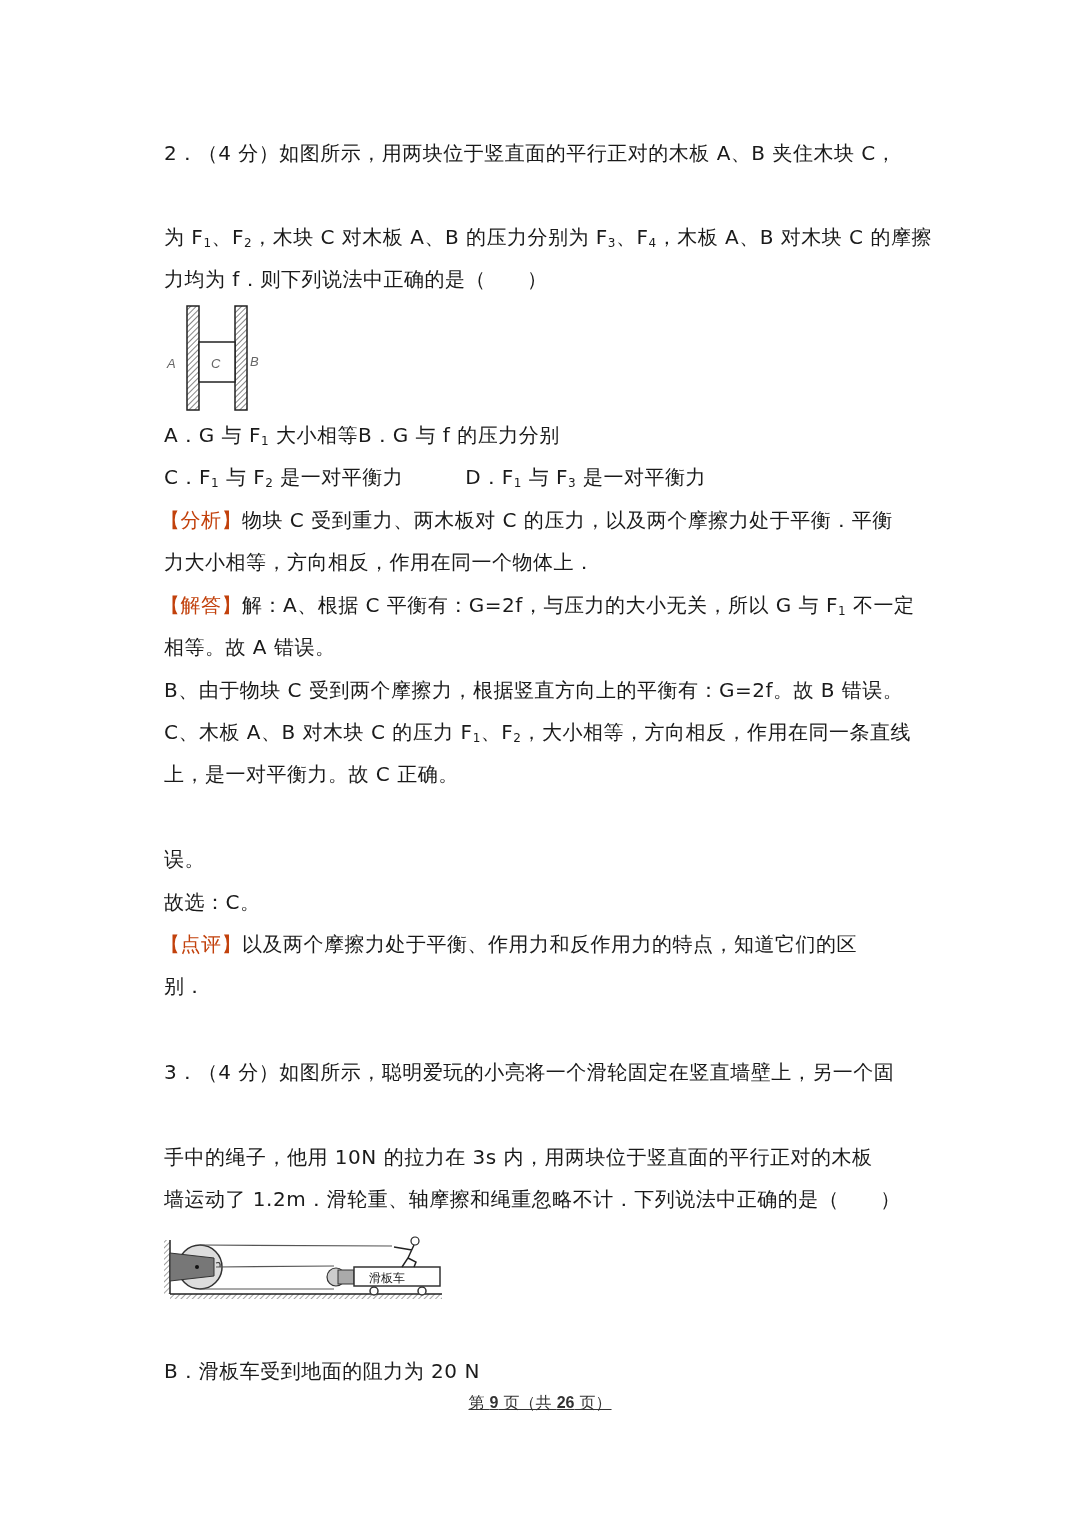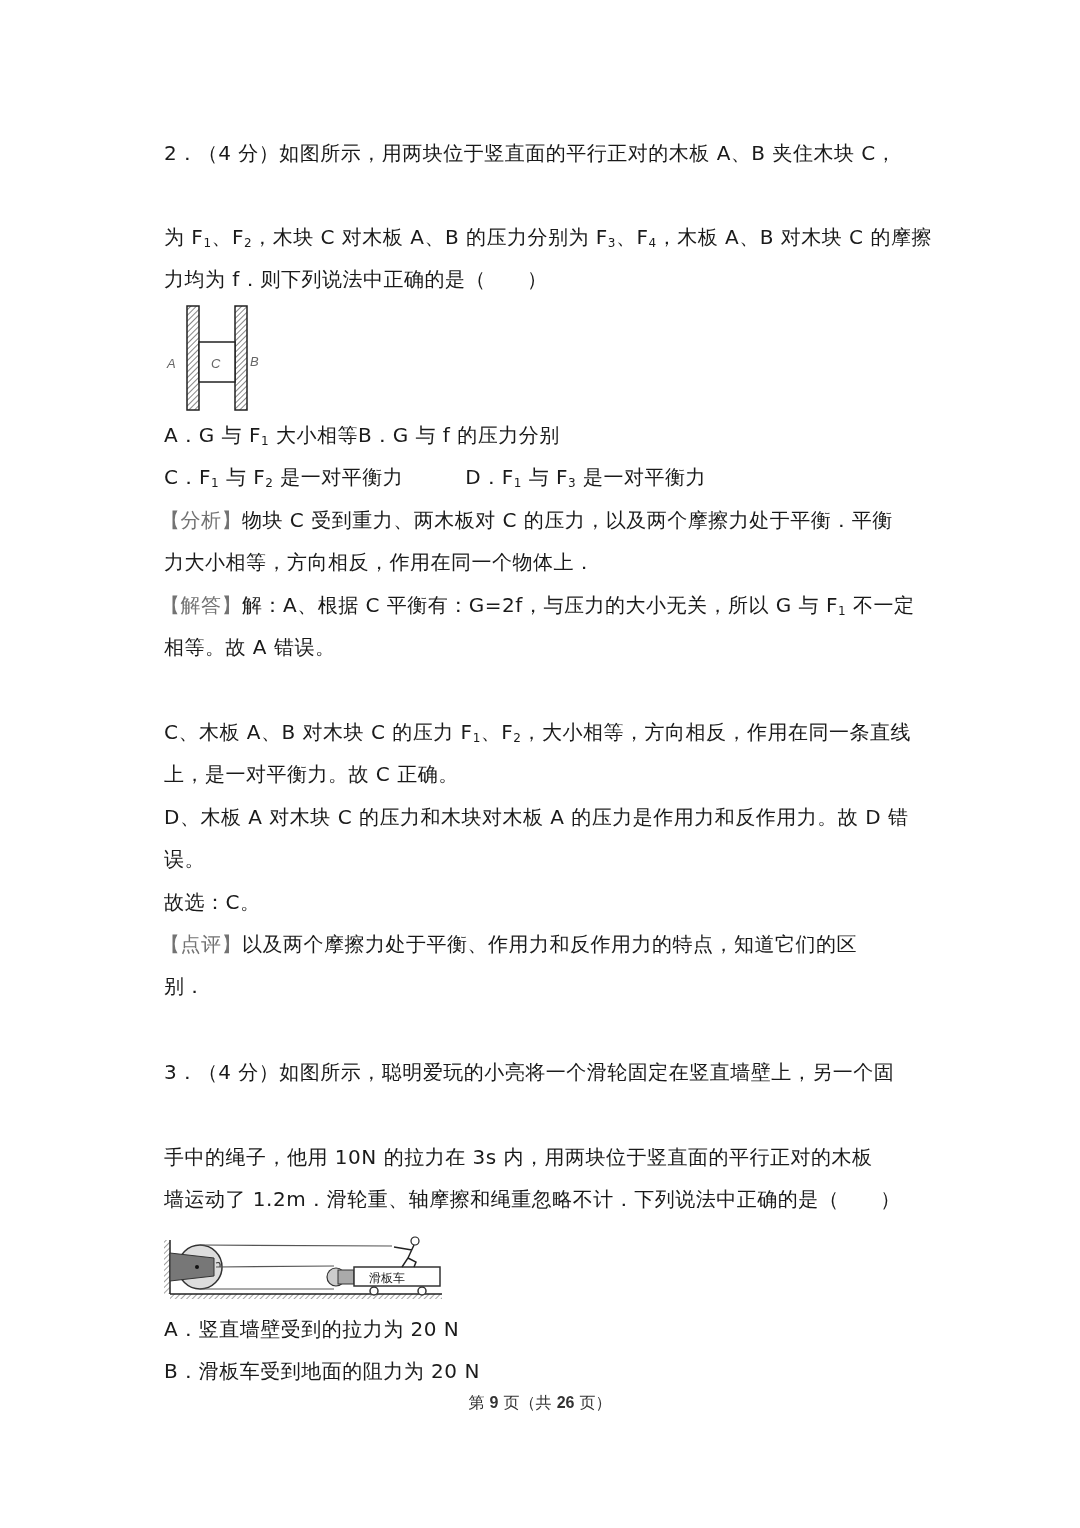--- a/index.html
+++ b/index.html
@@ -7,7 +7,7 @@
          font-family:"DejaVu Sans", "Liberation Sans", sans-serif; color:#1a1a1a; }
   .page { position:absolute; left:0; top:0; width:1080px; height:1204px; }
   .line { position:absolute; left:164px; font-size:20px; line-height:28px; white-space:nowrap; letter-spacing:0.5px; }
-  .tag { color:#737373; }
+  .tag { color:#c2410c; }
   sub { font-size:12px; vertical-align:-3px; line-height:0; }
   .fig1 { position:absolute; left:164px; top:304px; width:110px; height:108px; }
   .fig2 { position:absolute; left:164px; top:1236px; width:280px; height:66px; }

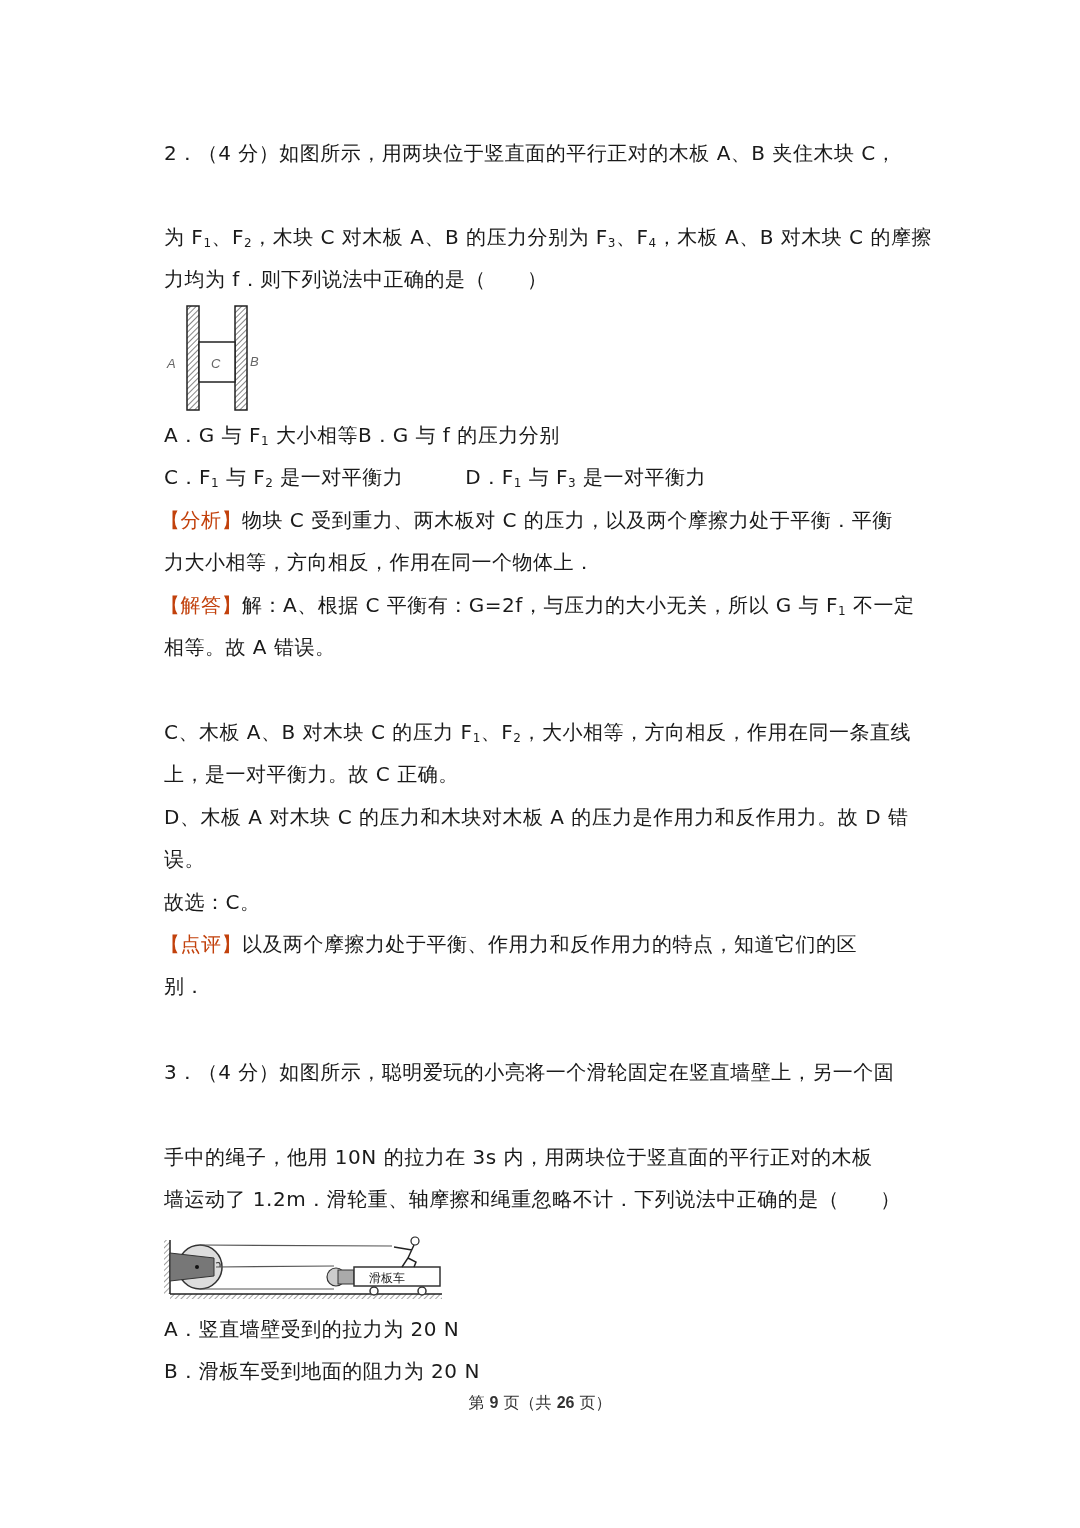--- a/index.html
+++ b/index.html
@@ -50,6 +50,7 @@
 
   <div class="line" style="top:591px;left:160px"><span class="tag">【解答】</span><span>解：A、根据 C 平衡有：G=2f，与压力的大小无关，所以 G 与 F</span><sub>1</sub><span> 不一定</span></div>
   <div class="line" style="top:633px">相等。故 A 错误。</div>
+  <div class="line" style="top:676px">B、由于物块 C 受到两个摩擦力，根据竖直方向上的平衡有：G=2f。故 B 错误。</div>
   <div class="line" style="top:718px"><span>C、木板 A、B 对木块 C 的压力 F</span><sub>1</sub><span>、F</span><sub>2</sub><span>，大小相等，方向相反，作用在同一条直线</span></div>
   <div class="line" style="top:760px">上，是一对平衡力。故 C 正确。</div>
   <div class="line" style="top:803px">D、木板 A 对木块 C 的压力和木块对木板 A 的压力是作用力和反作用力。故 D 错</div>

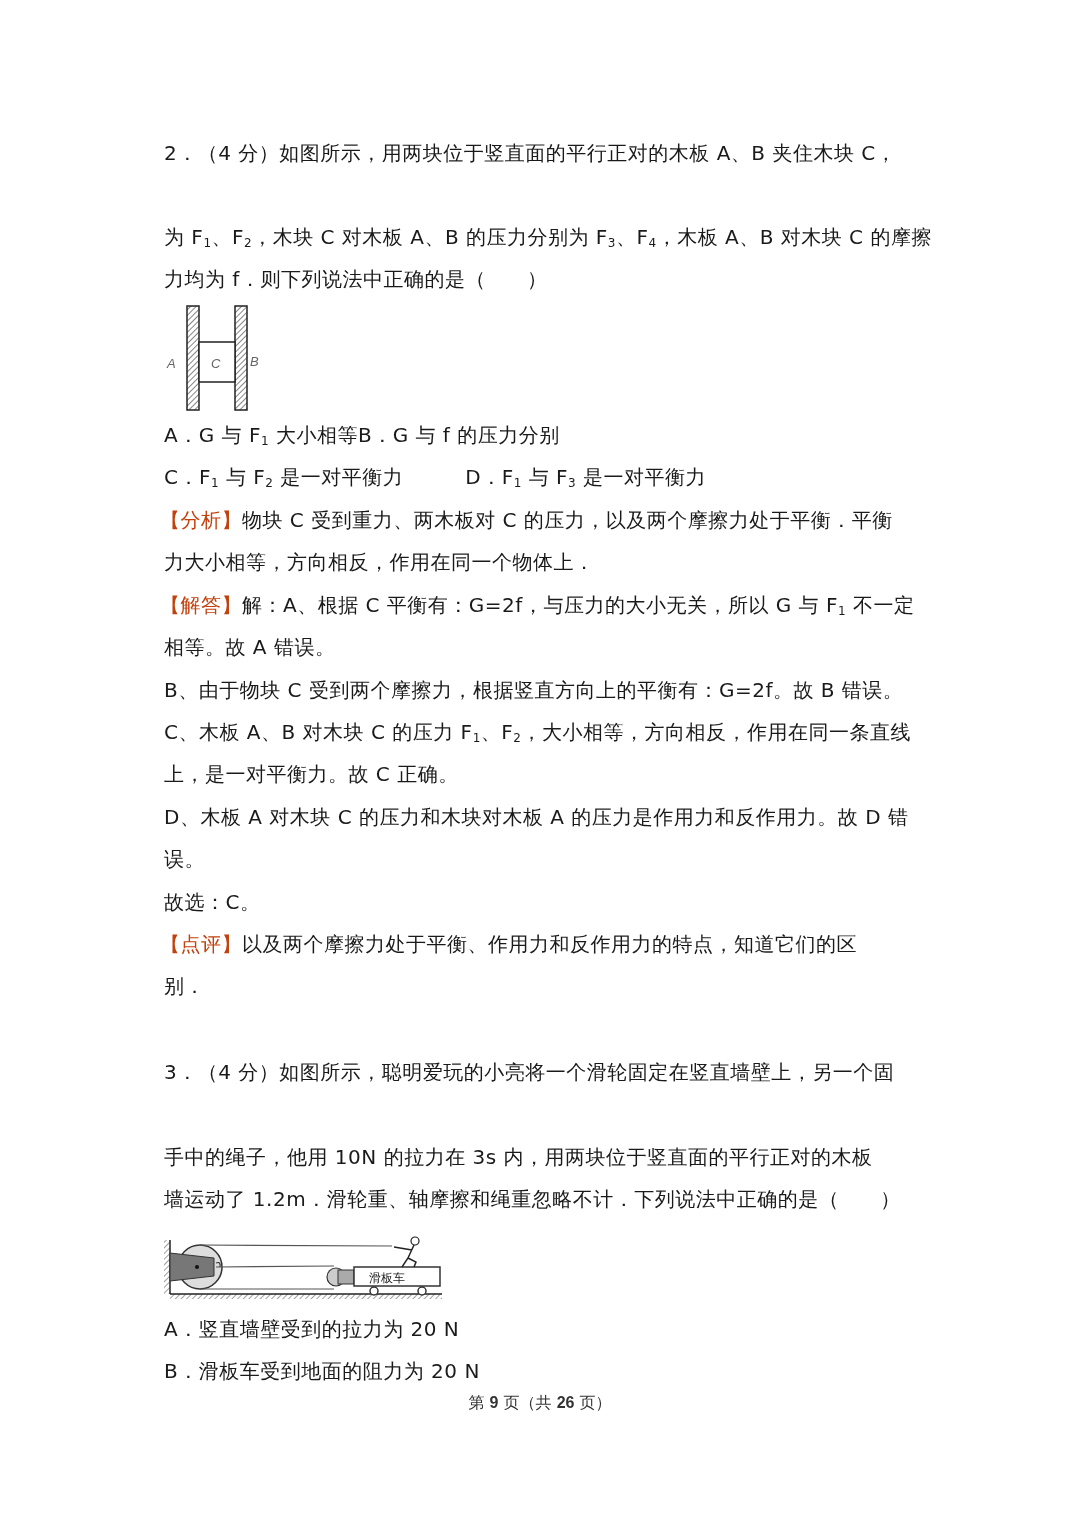--- a/index.html
+++ b/index.html
@@ -53,7 +53,6 @@
   <div class="line" style="top:676px">B、由于物块 C 受到两个摩擦力，根据竖直方向上的平衡有：G=2f。故 B 错误。</div>
   <div class="line" style="top:718px"><span>C、木板 A、B 对木块 C 的压力 F</span><sub>1</sub><span>、F</span><sub>2</sub><span>，大小相等，方向相反，作用在同一条直线</span></div>
   <div class="line" style="top:760px">上，是一对平衡力。故 C 正确。</div>
-  <div class="line" style="top:803px">D、木板 A 对木块 C 的压力和木块对木板 A 的压力是作用力和反作用力。故 D 错</div>
   <div class="line" style="top:845px">误。</div>
   <div class="line" style="top:888px">故选：C。</div>
 

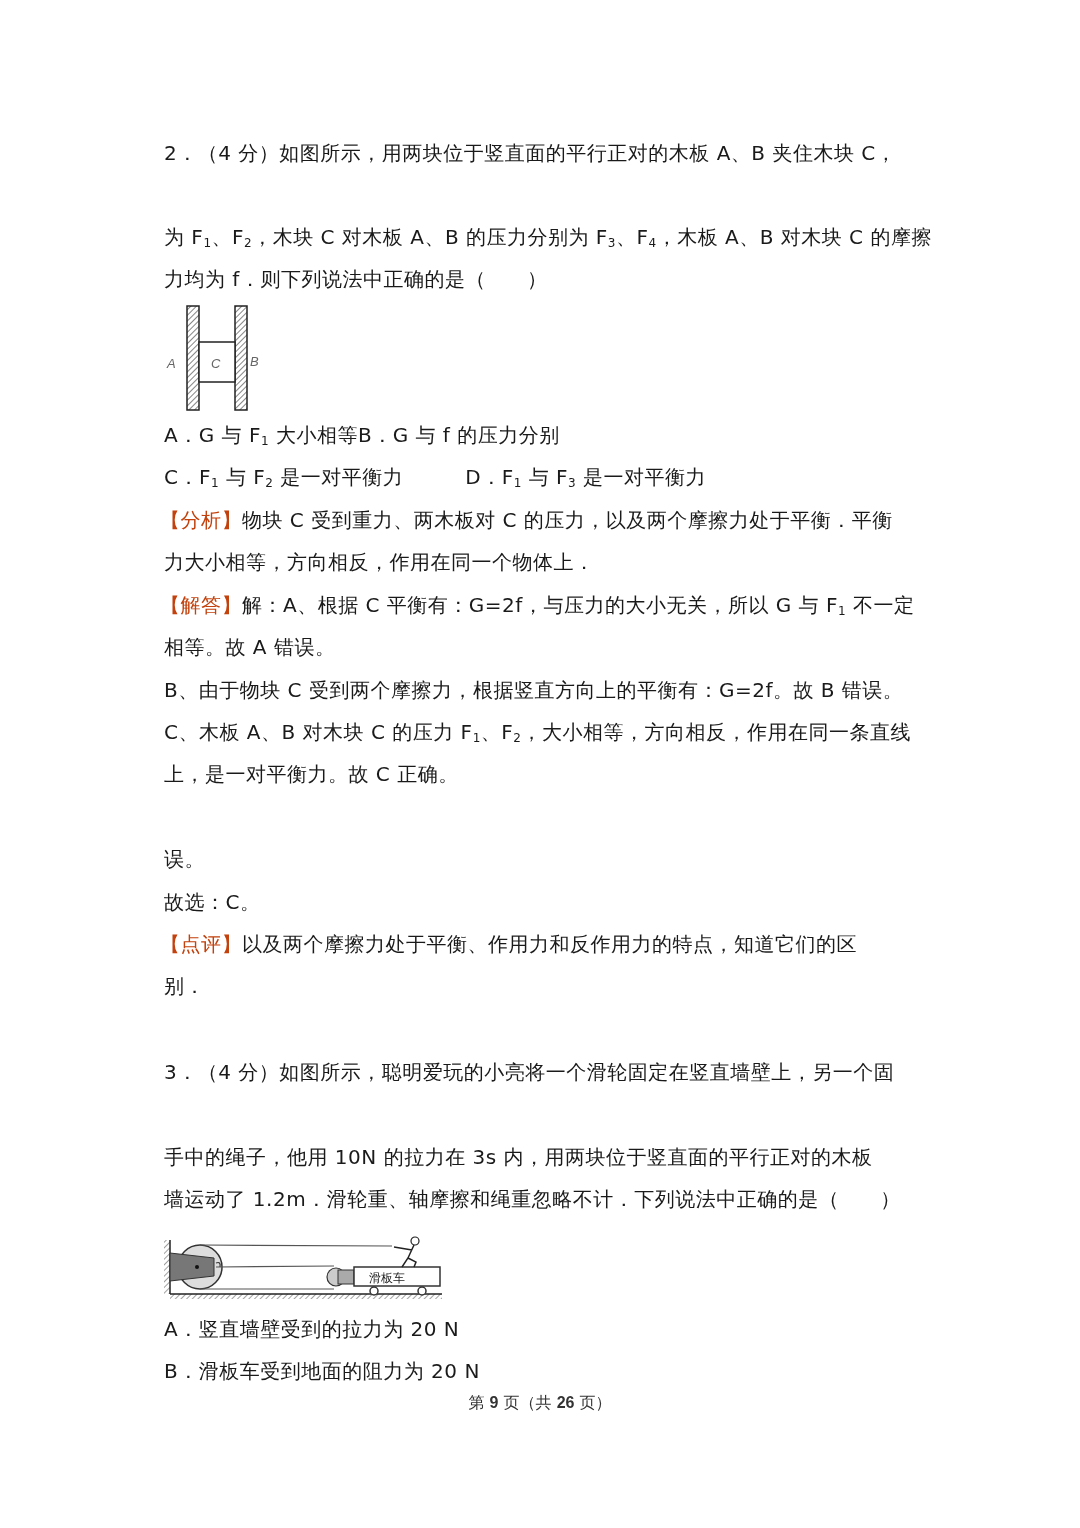--- a/index.html
+++ b/index.html
@@ -97,7 +97,6 @@
     <path d="M250,9 L244,22 L238,31 M244,22 L252,26 L250,31 M248,14 L230,11" stroke="#222" fill="none" stroke-width="1.5"></path>
   </svg>
 
-  <div class="line" style="top:1315px">A．竖直墙壁受到的拉力为 20 N</div>
   <div class="line" style="top:1357px">B．滑板车受到地面的阻力为 20 N</div>
 
   <div class="footer"><span>第 </span><b>9</b><span> 页（共 </span><b>26</b><span> 页）</span></div>

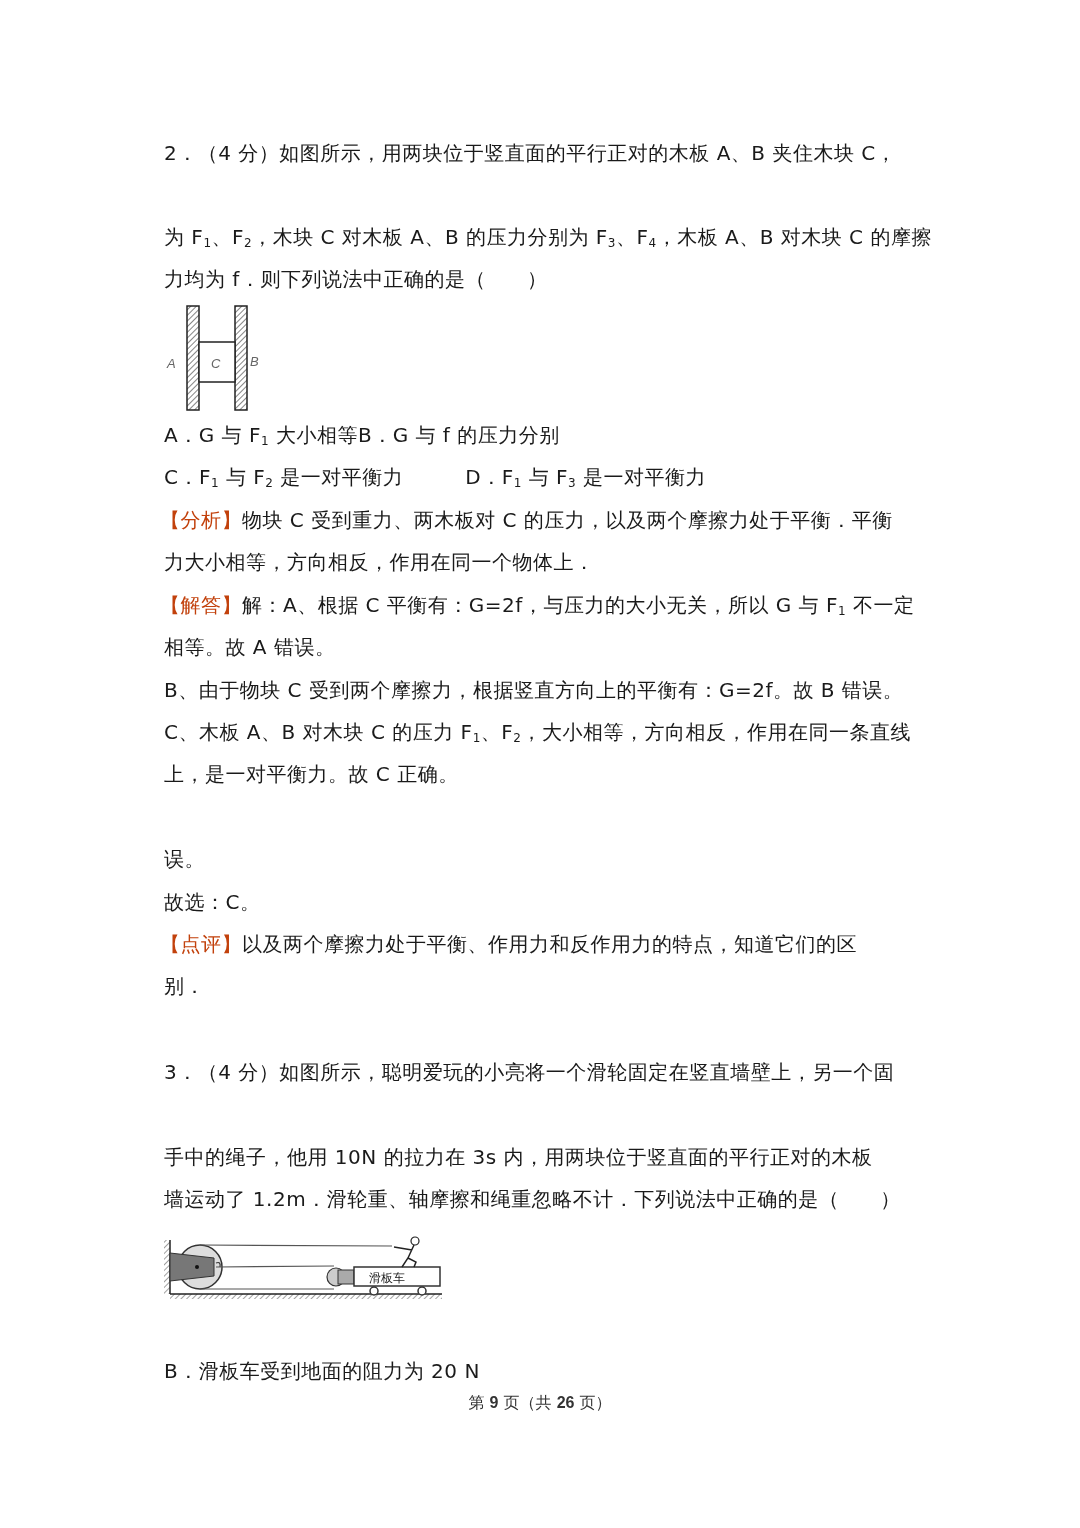--- a/index.html
+++ b/index.html
@@ -12,7 +12,7 @@
   .fig1 { position:absolute; left:164px; top:304px; width:110px; height:108px; }
   .fig2 { position:absolute; left:164px; top:1236px; width:280px; height:66px; }
   .footer { position:absolute; left:0; width:1080px; top:1393px; text-align:center;
-            font-family:"DejaVu Serif", "Liberation Serif", serif; font-size:16px; color:#333; }
+            font-family:"DejaVu Serif", "Liberation Serif", serif; font-size:16px; color:#333;text-decoration:underline; }
   .footer b { font-family:"Liberation Sans", sans-serif; }
 </style>
 </head>

